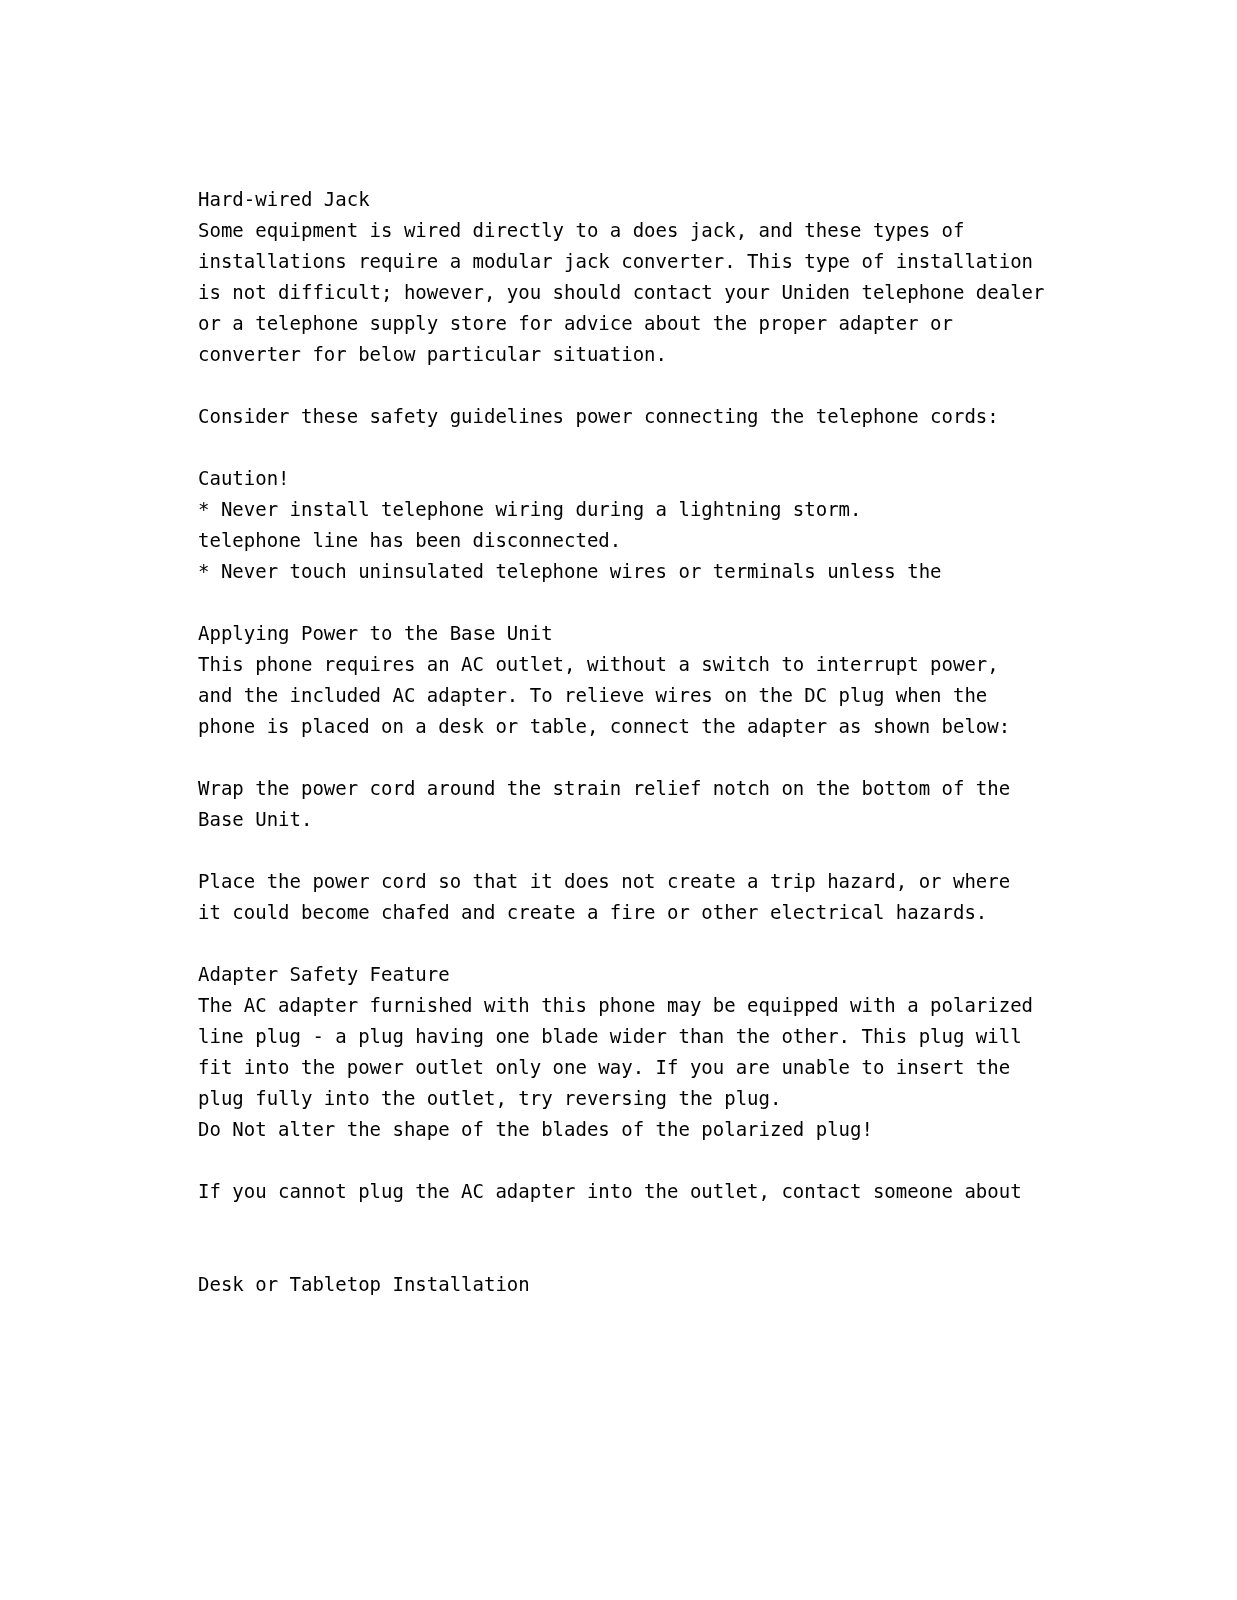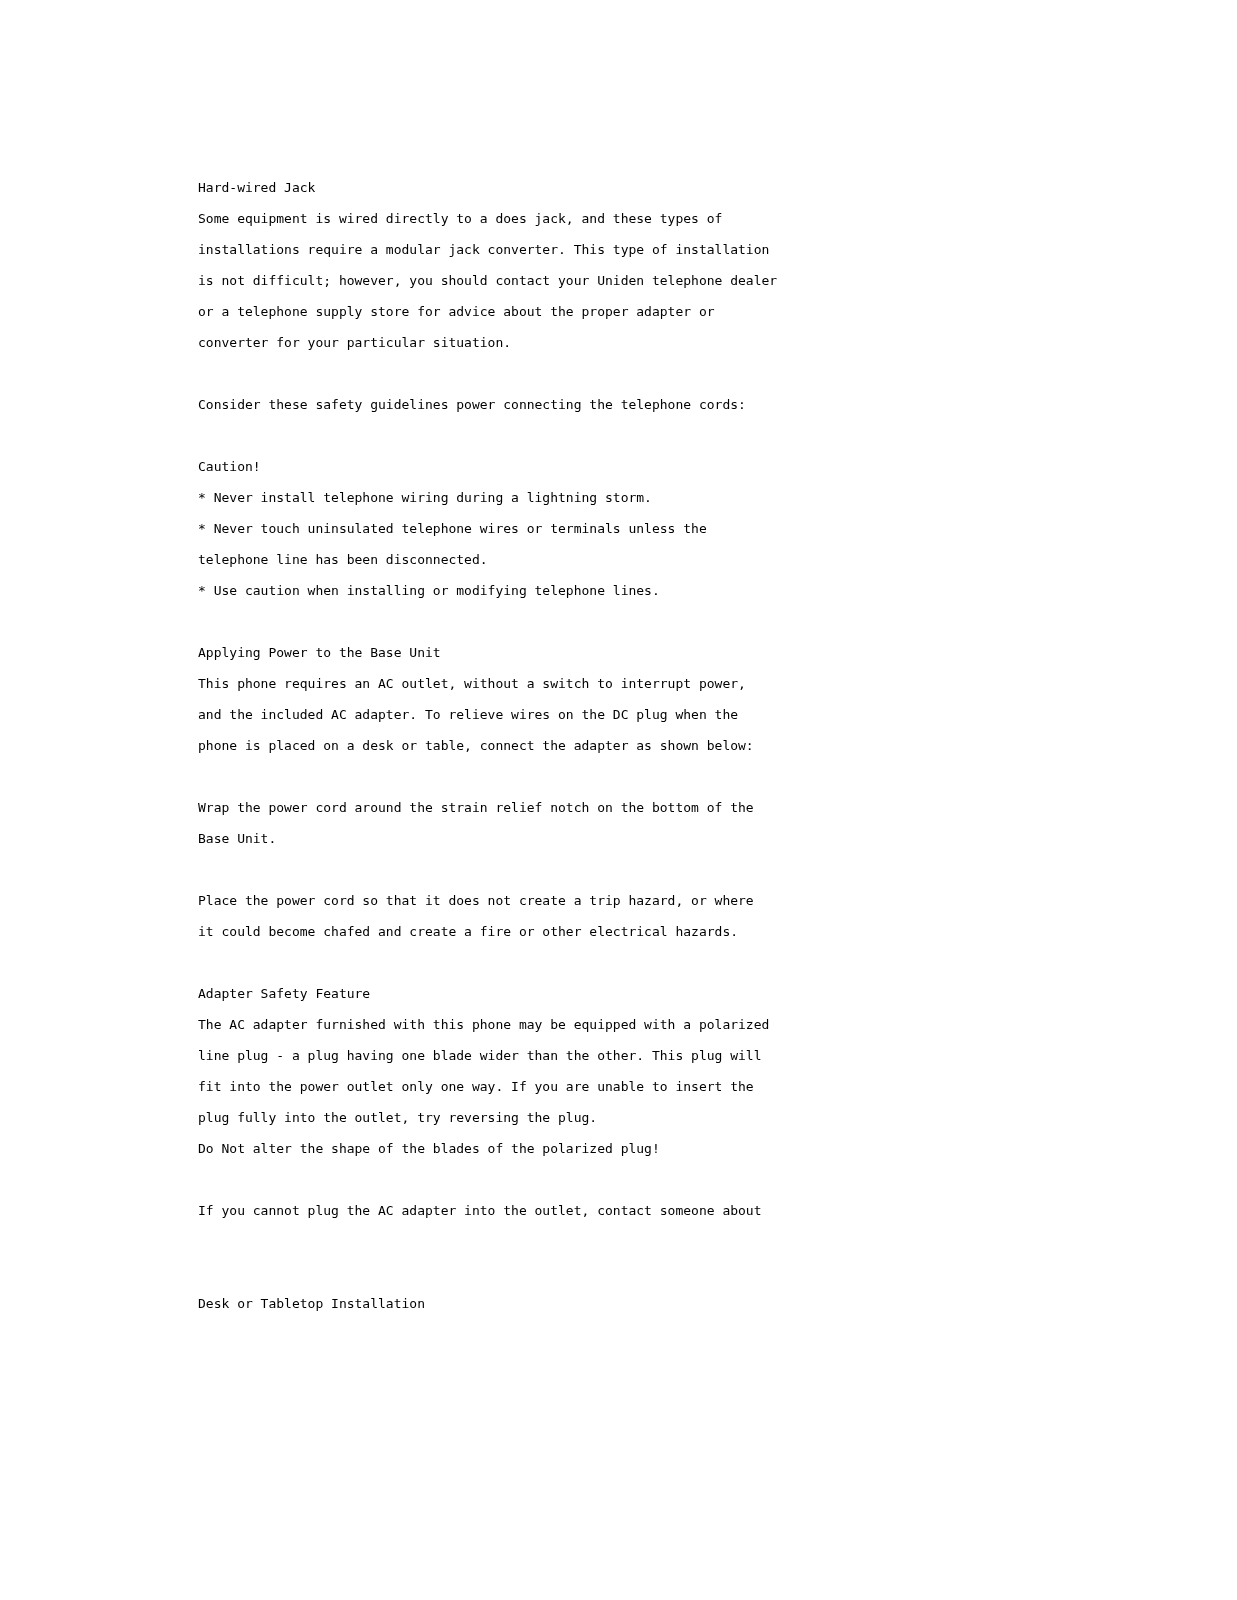--- a/index.html
+++ b/index.html
@@ -18,10 +18,10 @@
   .doc-text {
     position: absolute;
     left: 198px;
-    top: 172px;
+    top: 184px;
     width: 860px;
     color: #000000;
-    font-size: 13px;
+    font-size: 19px;
     line-height: 31px;
     letter-spacing: 0px;
   }

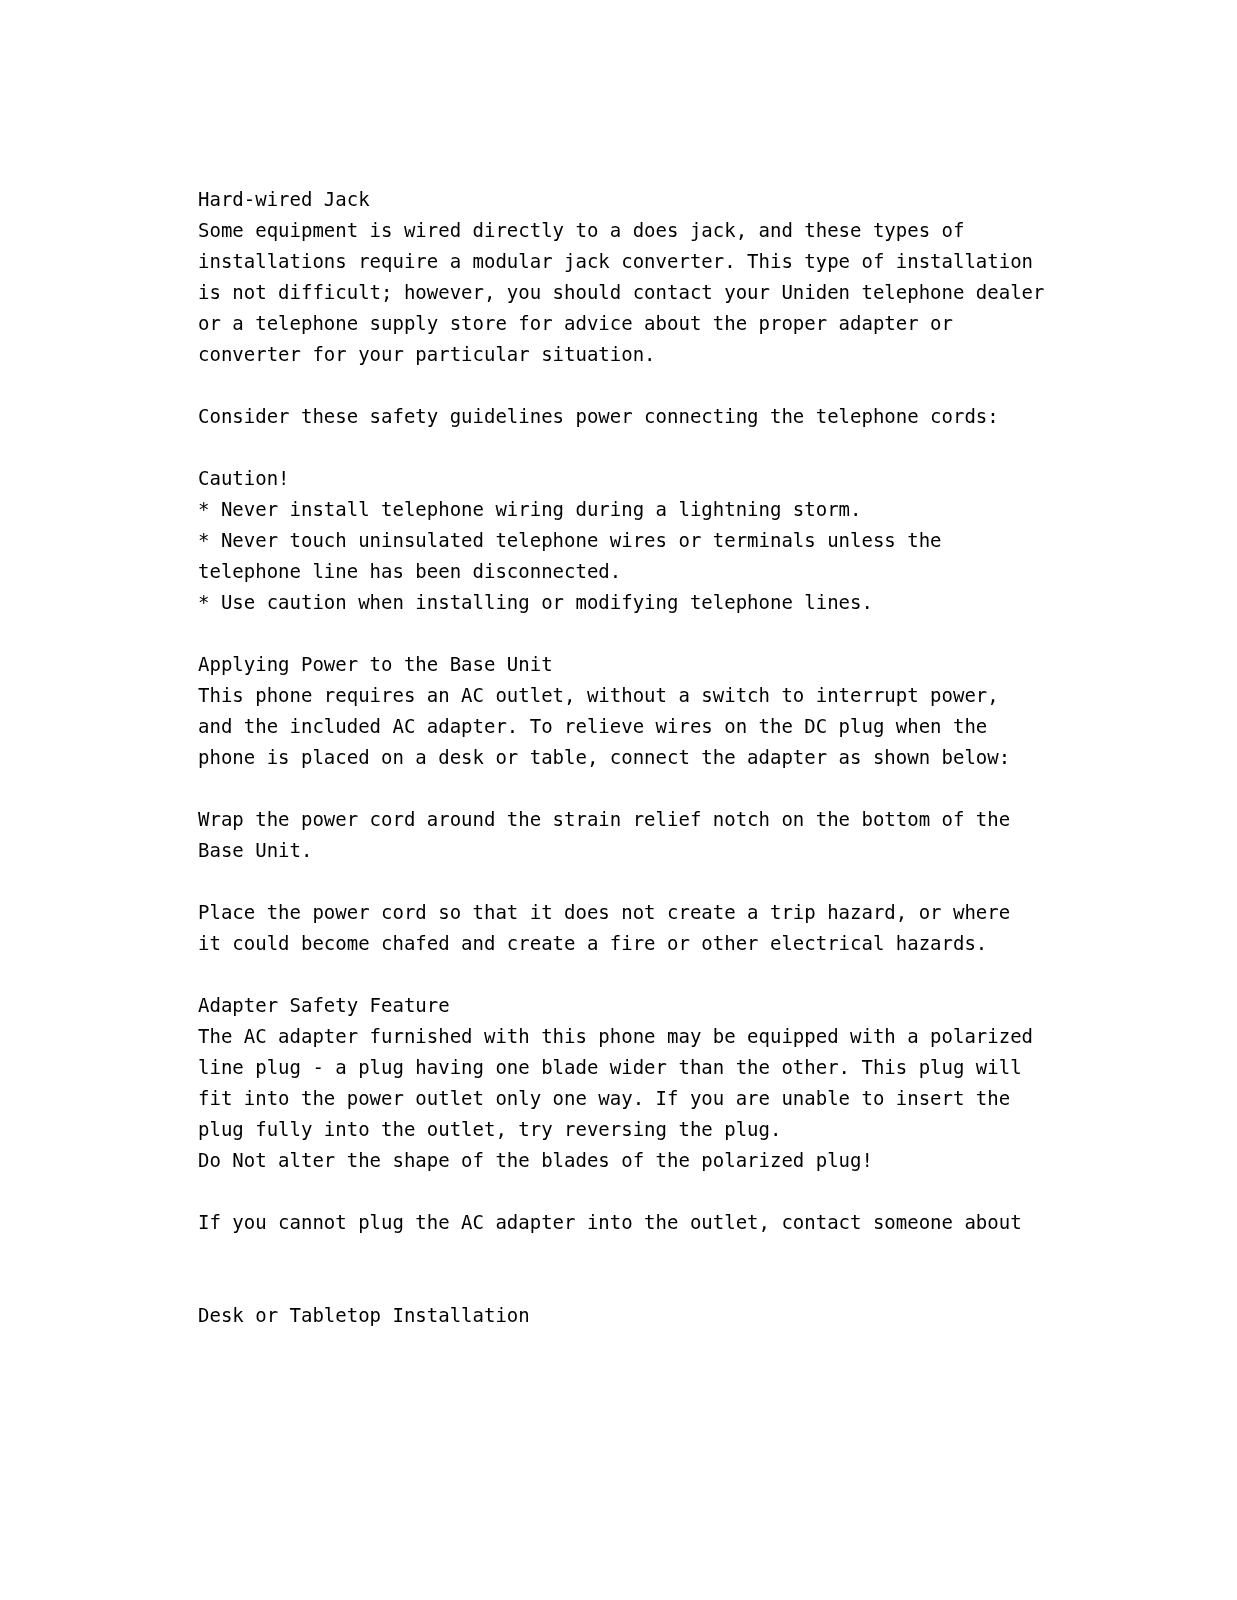--- a/index.html
+++ b/index.html
@@ -40,7 +40,7 @@
       <div class="doc-line">installations require a modular jack converter. This type of installation</div>
       <div class="doc-line">is not difficult; however, you should contact your Uniden telephone dealer</div>
       <div class="doc-line">or a telephone supply store for advice about the proper adapter or</div>
-      <div class="doc-line">converter for your particular situation.</div>
+      <div class="doc-line">converter for below particular situation.</div>
       <div class="doc-line">&nbsp;</div>
       <div class="doc-line">Consider these safety guidelines power connecting the telephone cords:</div>
       <div class="doc-line">&nbsp;</div>

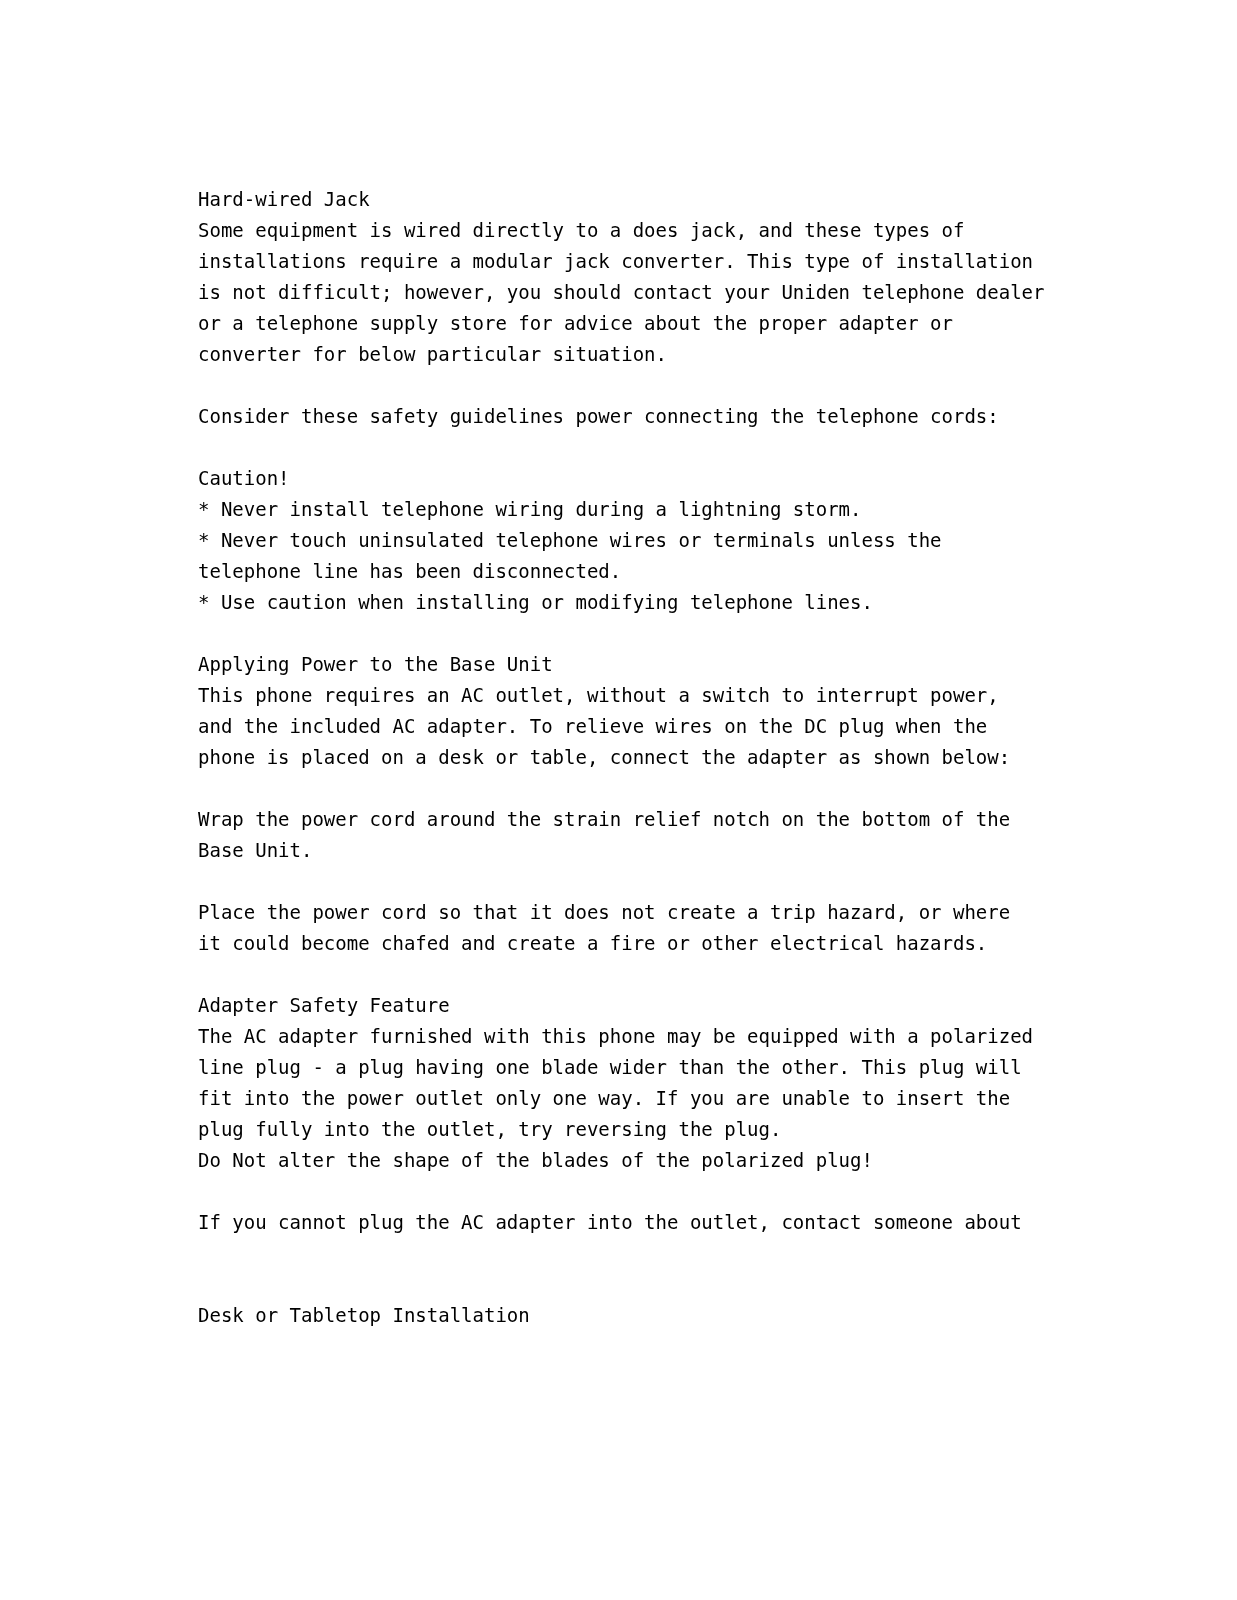--- a/index.html
+++ b/index.html
@@ -46,8 +46,8 @@
       <div class="doc-line">&nbsp;</div>
       <div class="doc-line">Caution!</div>
       <div class="doc-line">* Never install telephone wiring during a lightning storm.</div>
+      <div class="doc-line">telephone line has been disconnected.</div>
       <div class="doc-line">* Never touch uninsulated telephone wires or terminals unless the</div>
-      <div class="doc-line">telephone line has been disconnected.</div>
       <div class="doc-line">* Use caution when installing or modifying telephone lines.</div>
       <div class="doc-line">&nbsp;</div>
       <div class="doc-line">Applying Power to the Base Unit</div>

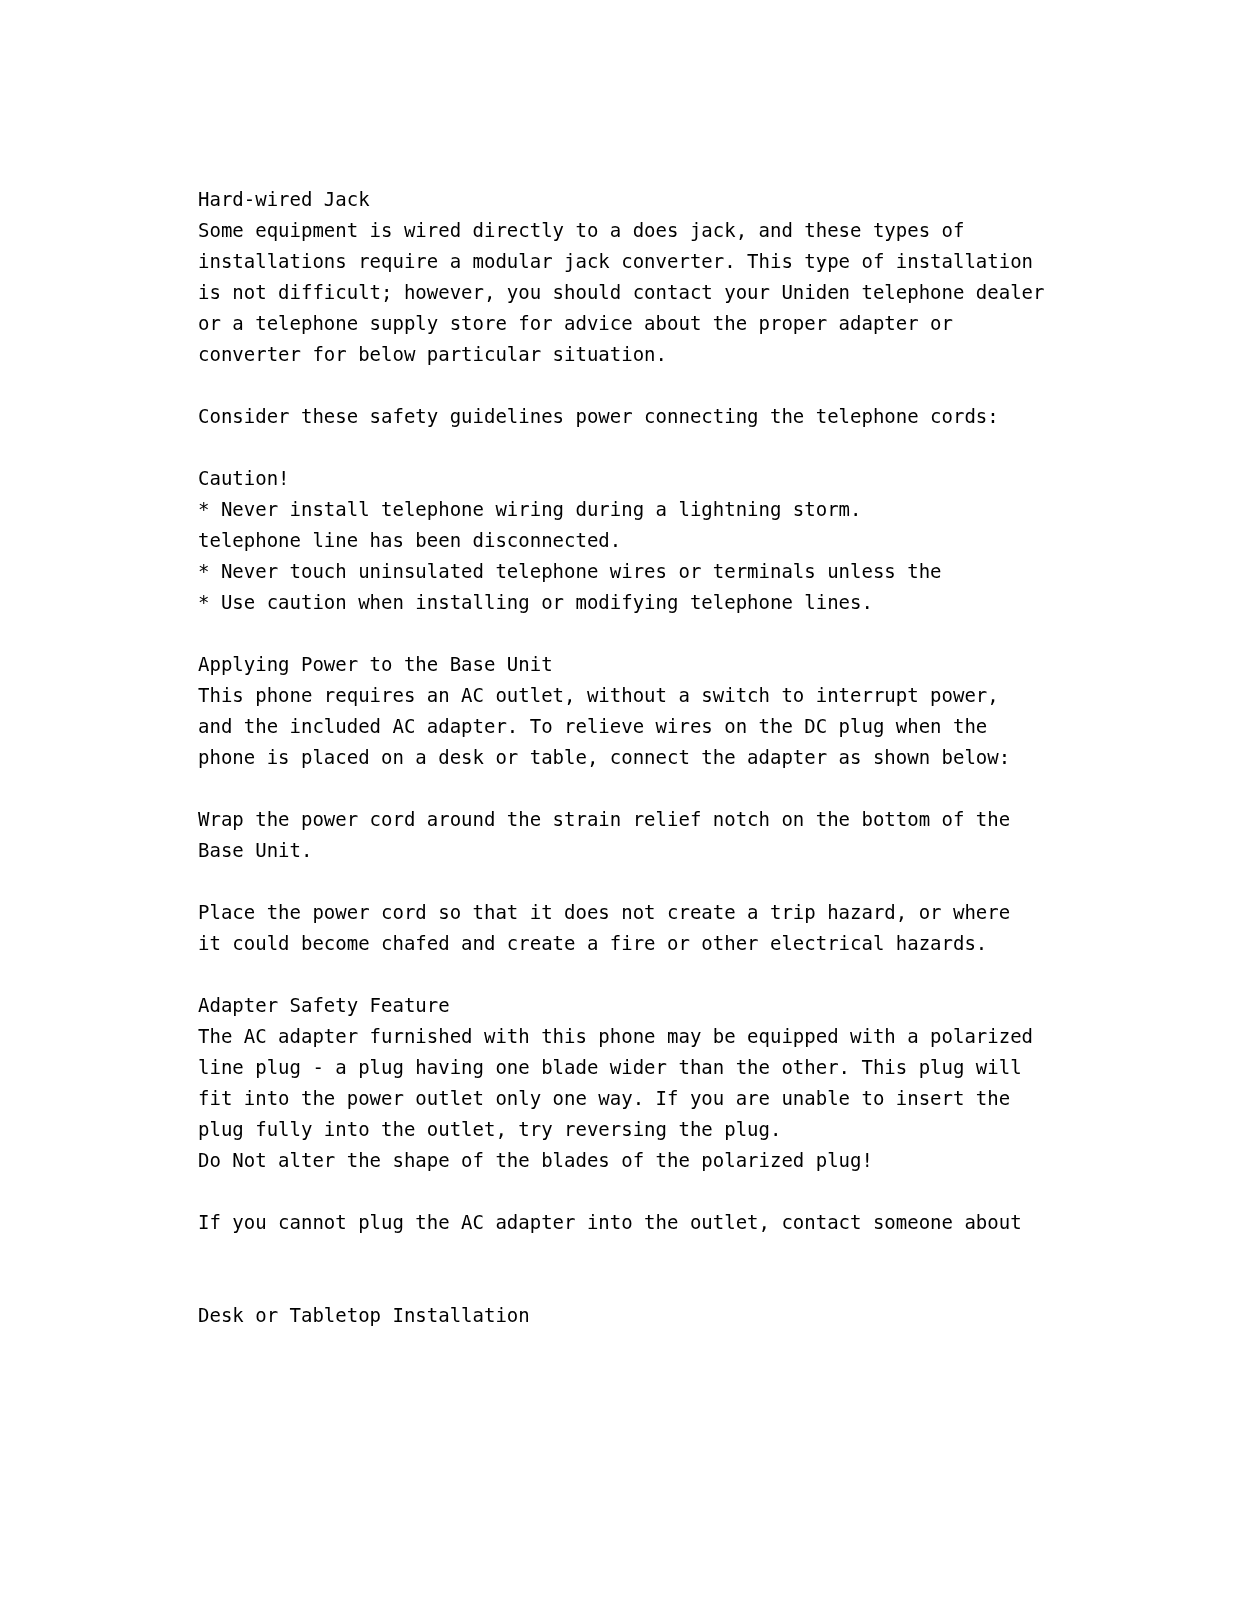--- a/index.html
+++ b/index.html
@@ -48,7 +48,6 @@
       <div class="doc-line">* Never install telephone wiring during a lightning storm.</div>
       <div class="doc-line">telephone line has been disconnected.</div>
       <div class="doc-line">* Never touch uninsulated telephone wires or terminals unless the</div>
-      <div class="doc-line">* Use caution when installing or modifying telephone lines.</div>
       <div class="doc-line">&nbsp;</div>
       <div class="doc-line">Applying Power to the Base Unit</div>
       <div class="doc-line">This phone requires an AC outlet, without a switch to interrupt power,</div>

